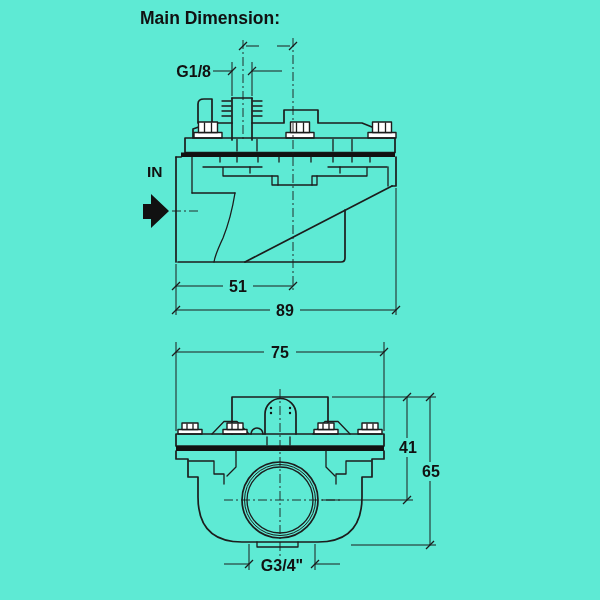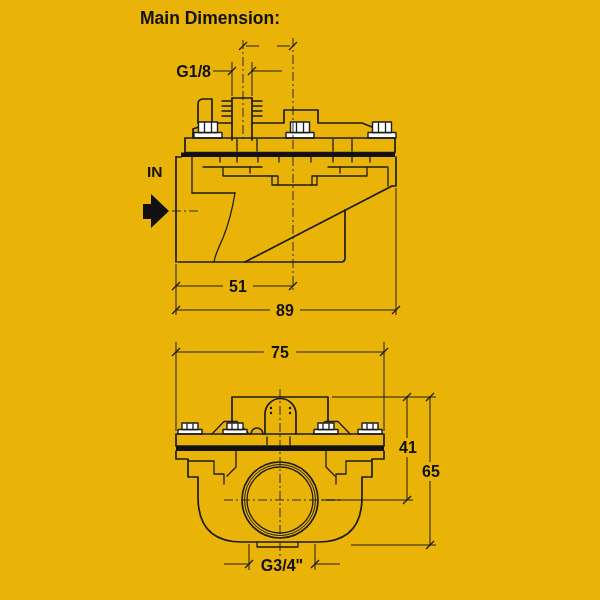--- a/index.html
+++ b/index.html
@@ -3,7 +3,7 @@
 <meta charset="utf-8">
 <style>
   html,body{margin:0;padding:0;background:#ffffff;}
-  .stage{position:relative;width:600px;height:600px;background:#eab308;overflow:hidden;
+  .stage{position:relative;width:600px;height:600px;background:#5eead4;overflow:hidden;
          font-family:"Liberation Sans", sans-serif;text-align:center;}
   svg text{font-family:"Liberation Sans", sans-serif;font-weight:bold;fill:#111;}
   .obj{fill:none;stroke:#1c1c1c;stroke-width:1.7;stroke-linejoin:round;stroke-linecap:round;}

